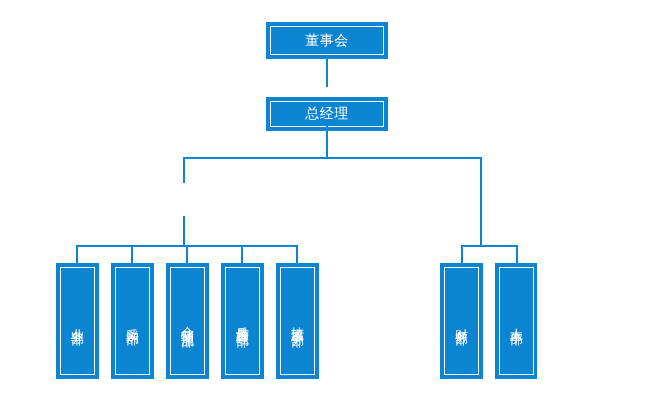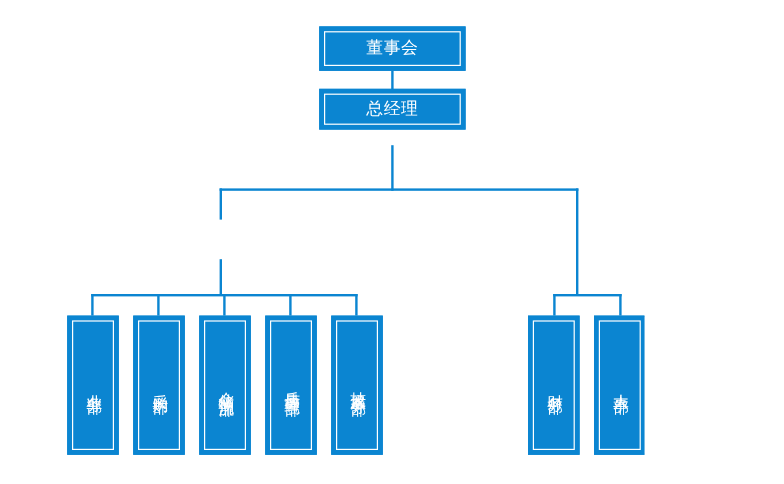--- a/index.html
+++ b/index.html
@@ -87,7 +87,7 @@
 
   <div class="line v" style="left:326px; top:59px; height:28px;"></div>
 
-  <div class="node horiz" style="left:266px; top:74px; width:122px; height:34px;">
+  <div class="node horiz" style="left:266px; top:97px; width:122px; height:34px;font-family:Liberation Serif, serif;">
     <div class="node-inner">
       <span class="node-label">总经理</span>
     </div>

